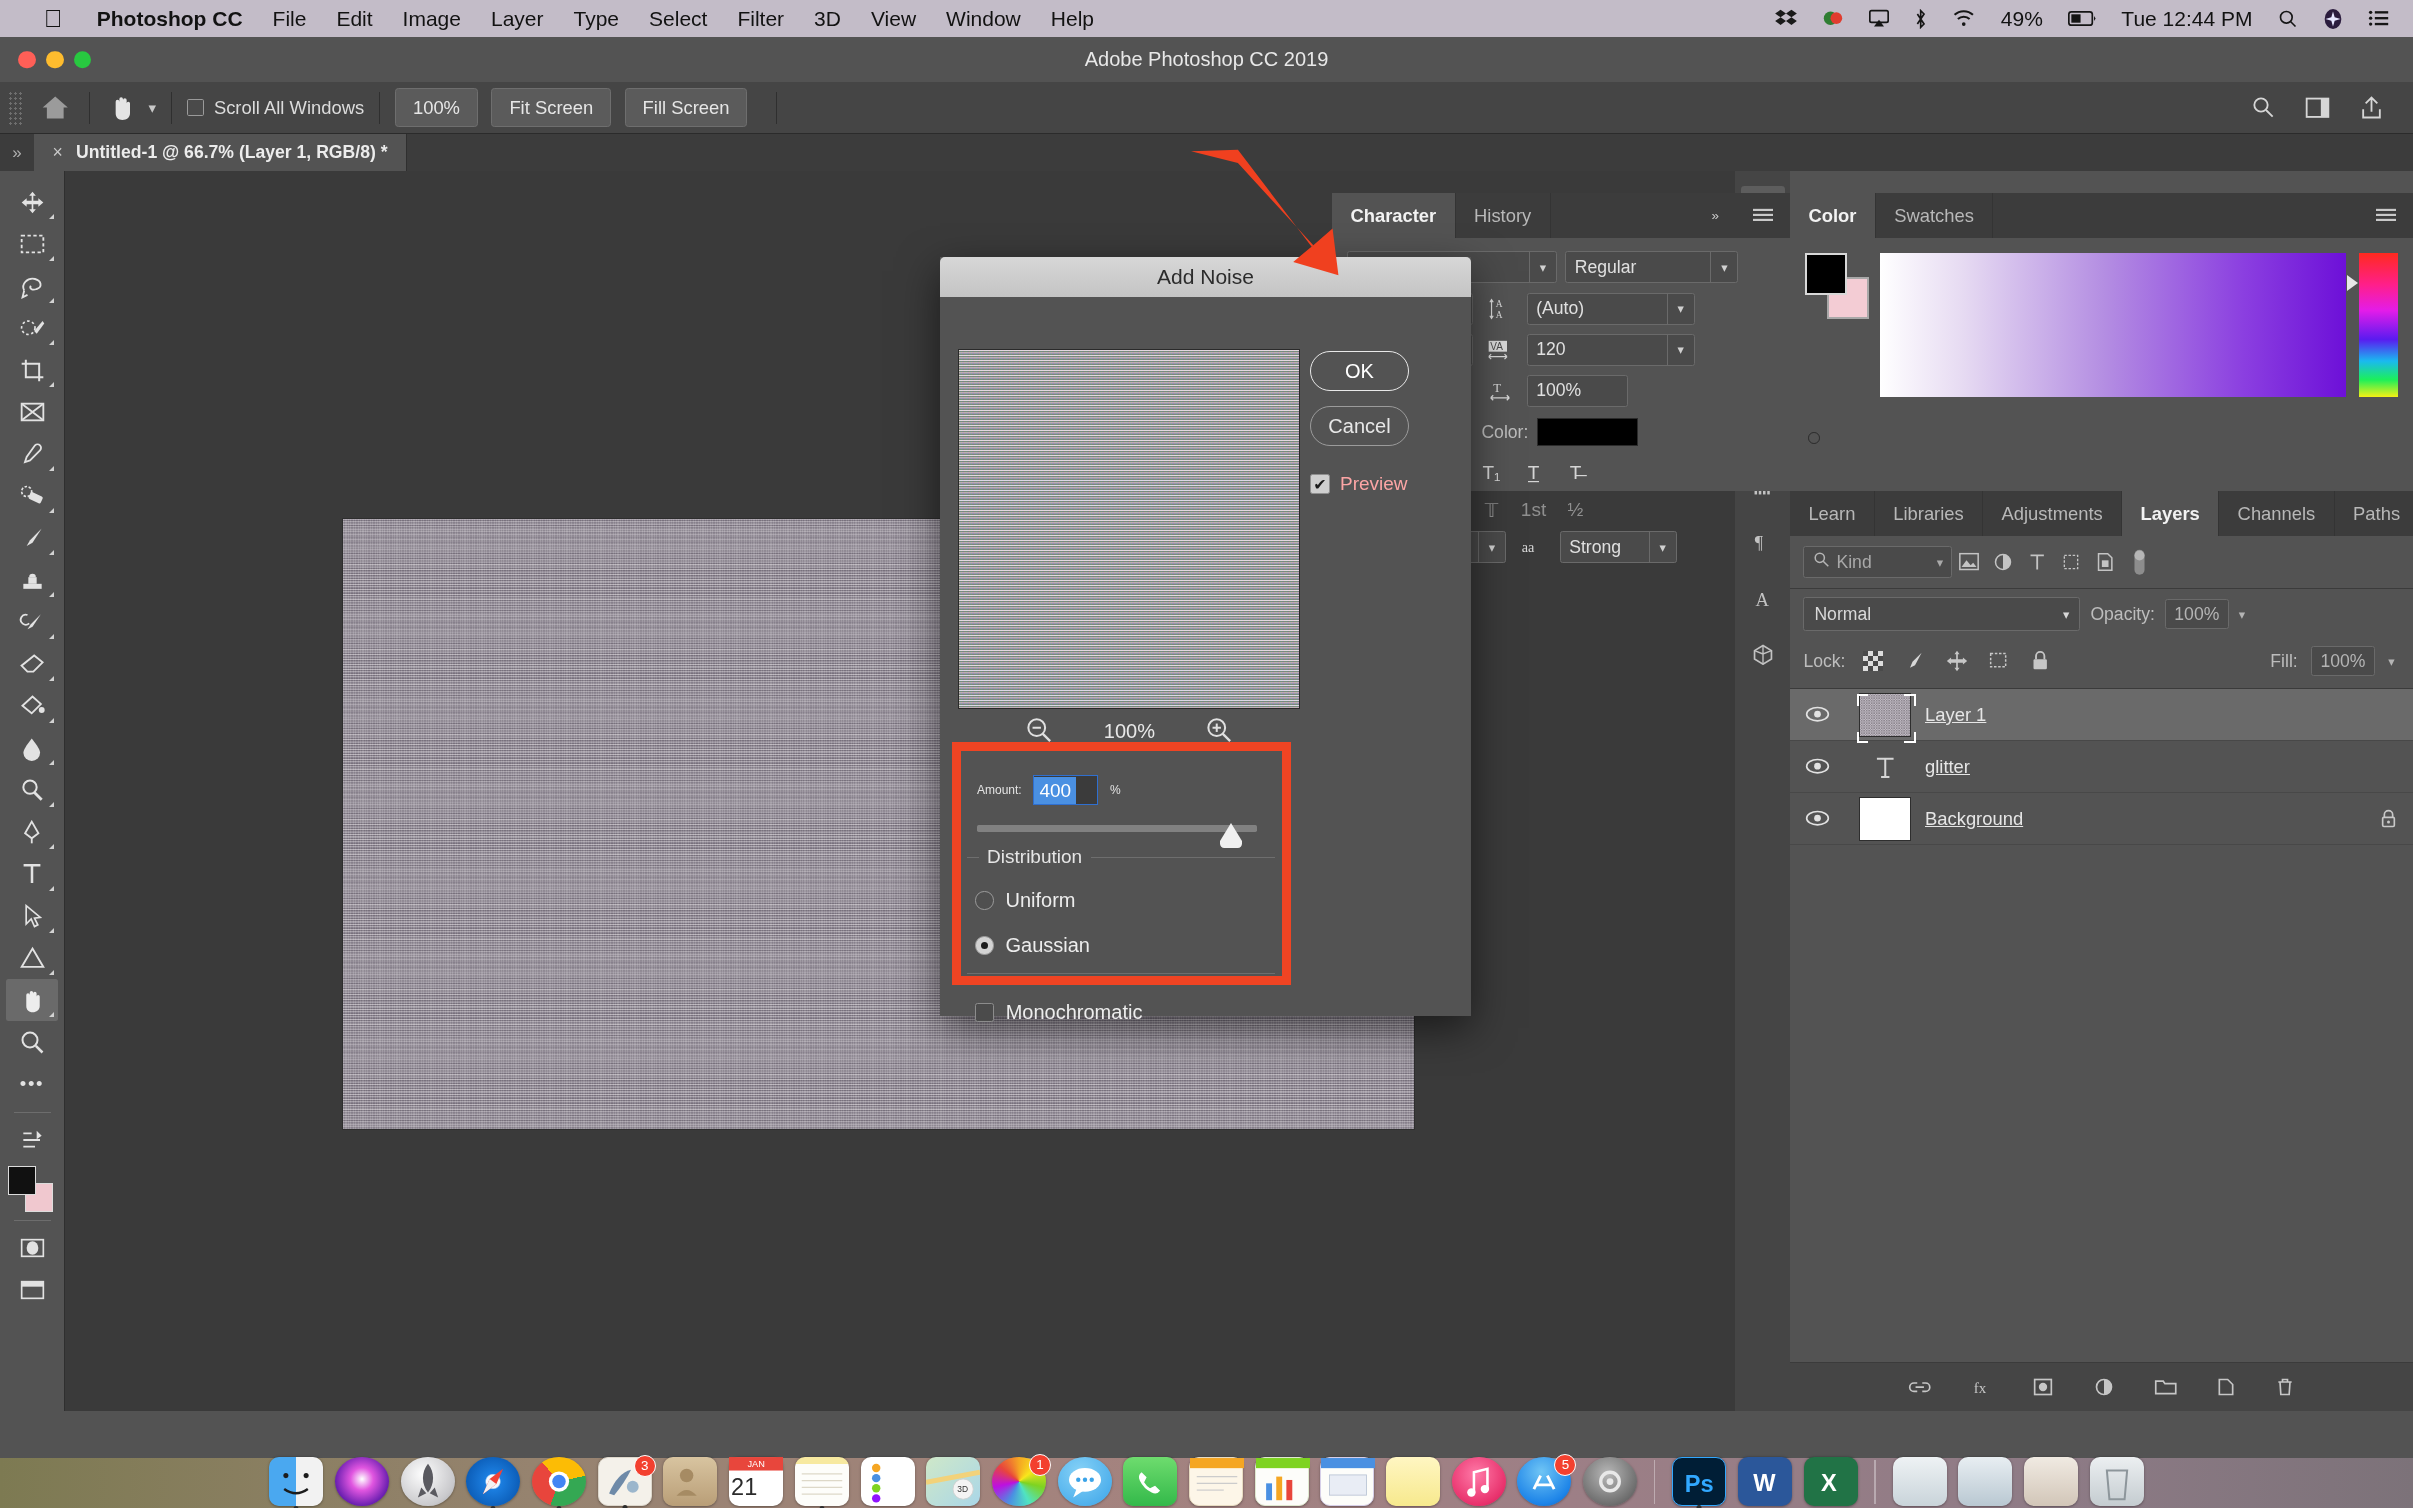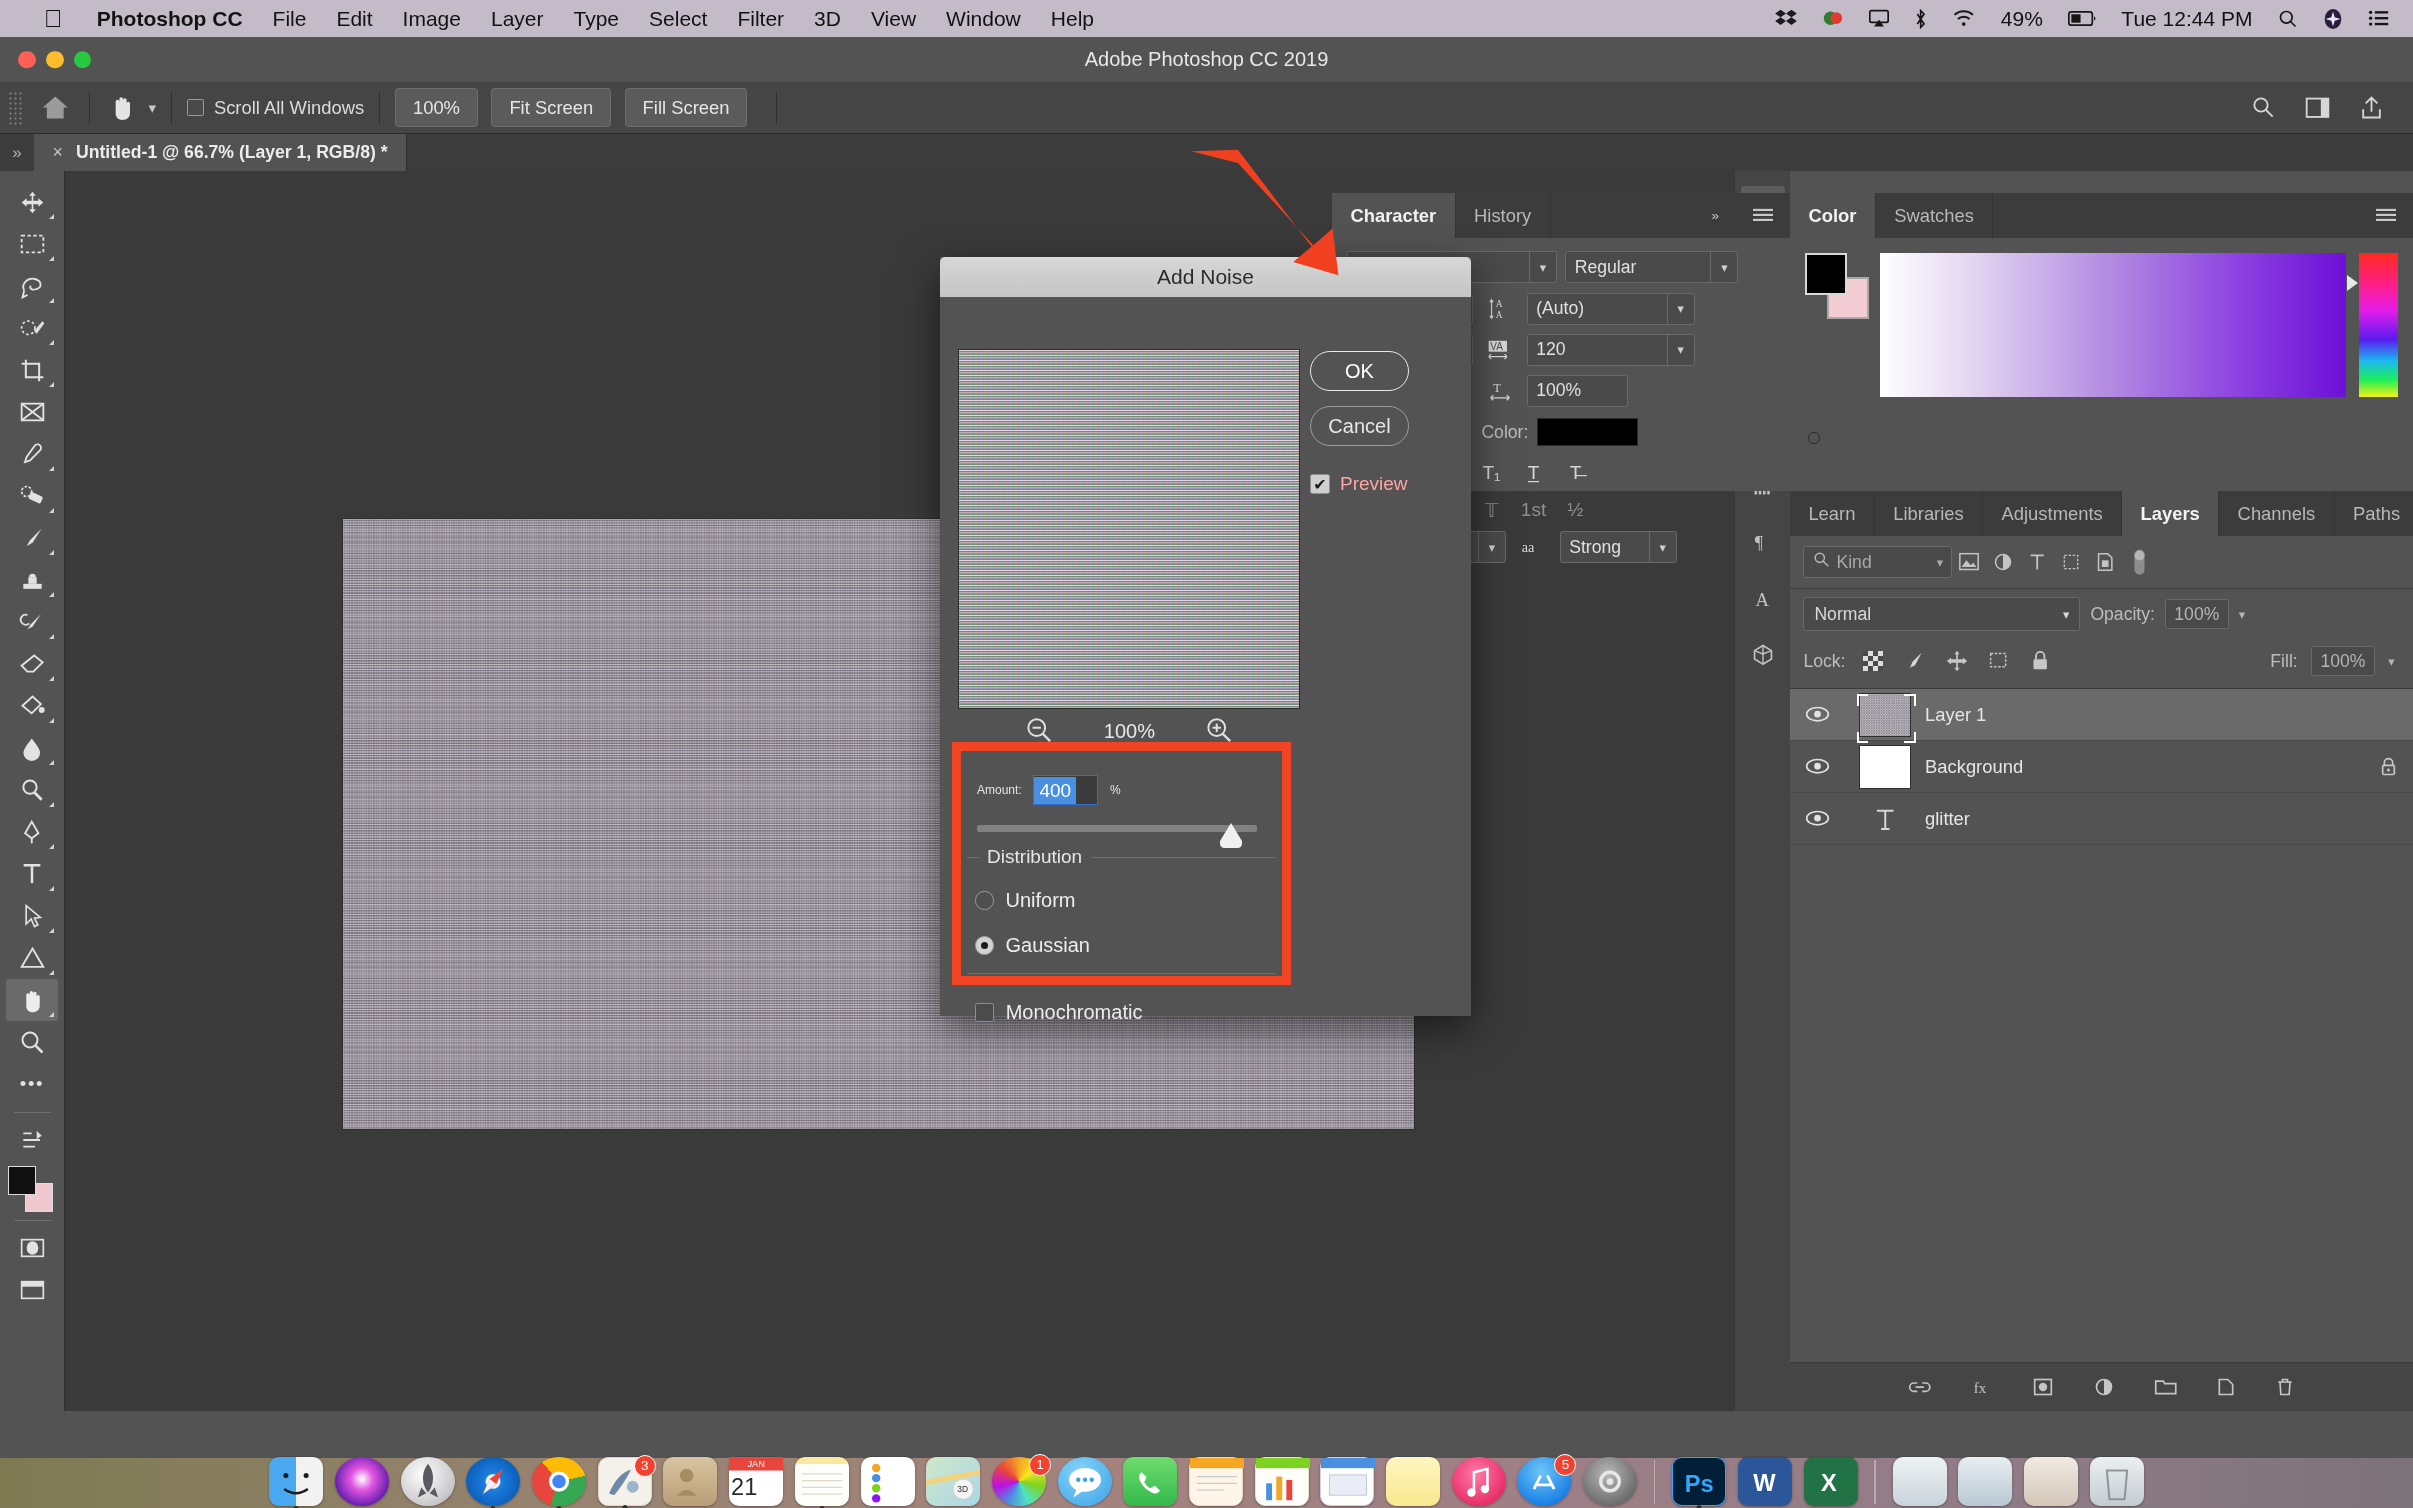--- a/index.html
+++ b/index.html
@@ -192,7 +192,7 @@
   .selcorners i.b { right: 0; top: 0; border-left: 0; border-bottom: 0; }
   .selcorners i.c { left: 0; bottom: 0; border-right: 0; border-top: 0; }
   .selcorners i.d { right: 0; bottom: 0; border-left: 0; border-top: 0; }
-  .lname { flex: 1; color: #e6e6e6; font-size: 18.4px; }
+  .lname { flex: 1; color: #e6e6e6; font-size: 18.4px; text-decoration: underline; }
   .lockend { width: 50px; display: flex; align-items: center; justify-content: center; color: #c8c8c8; }
   .layerfooter { position: absolute; left: 0; bottom: 0; width: 623px; height: 49px;
     display: flex; align-items: center; justify-content: center; gap: 39px; background: #454545; border-top: 0.8px solid #3b3b3b; }

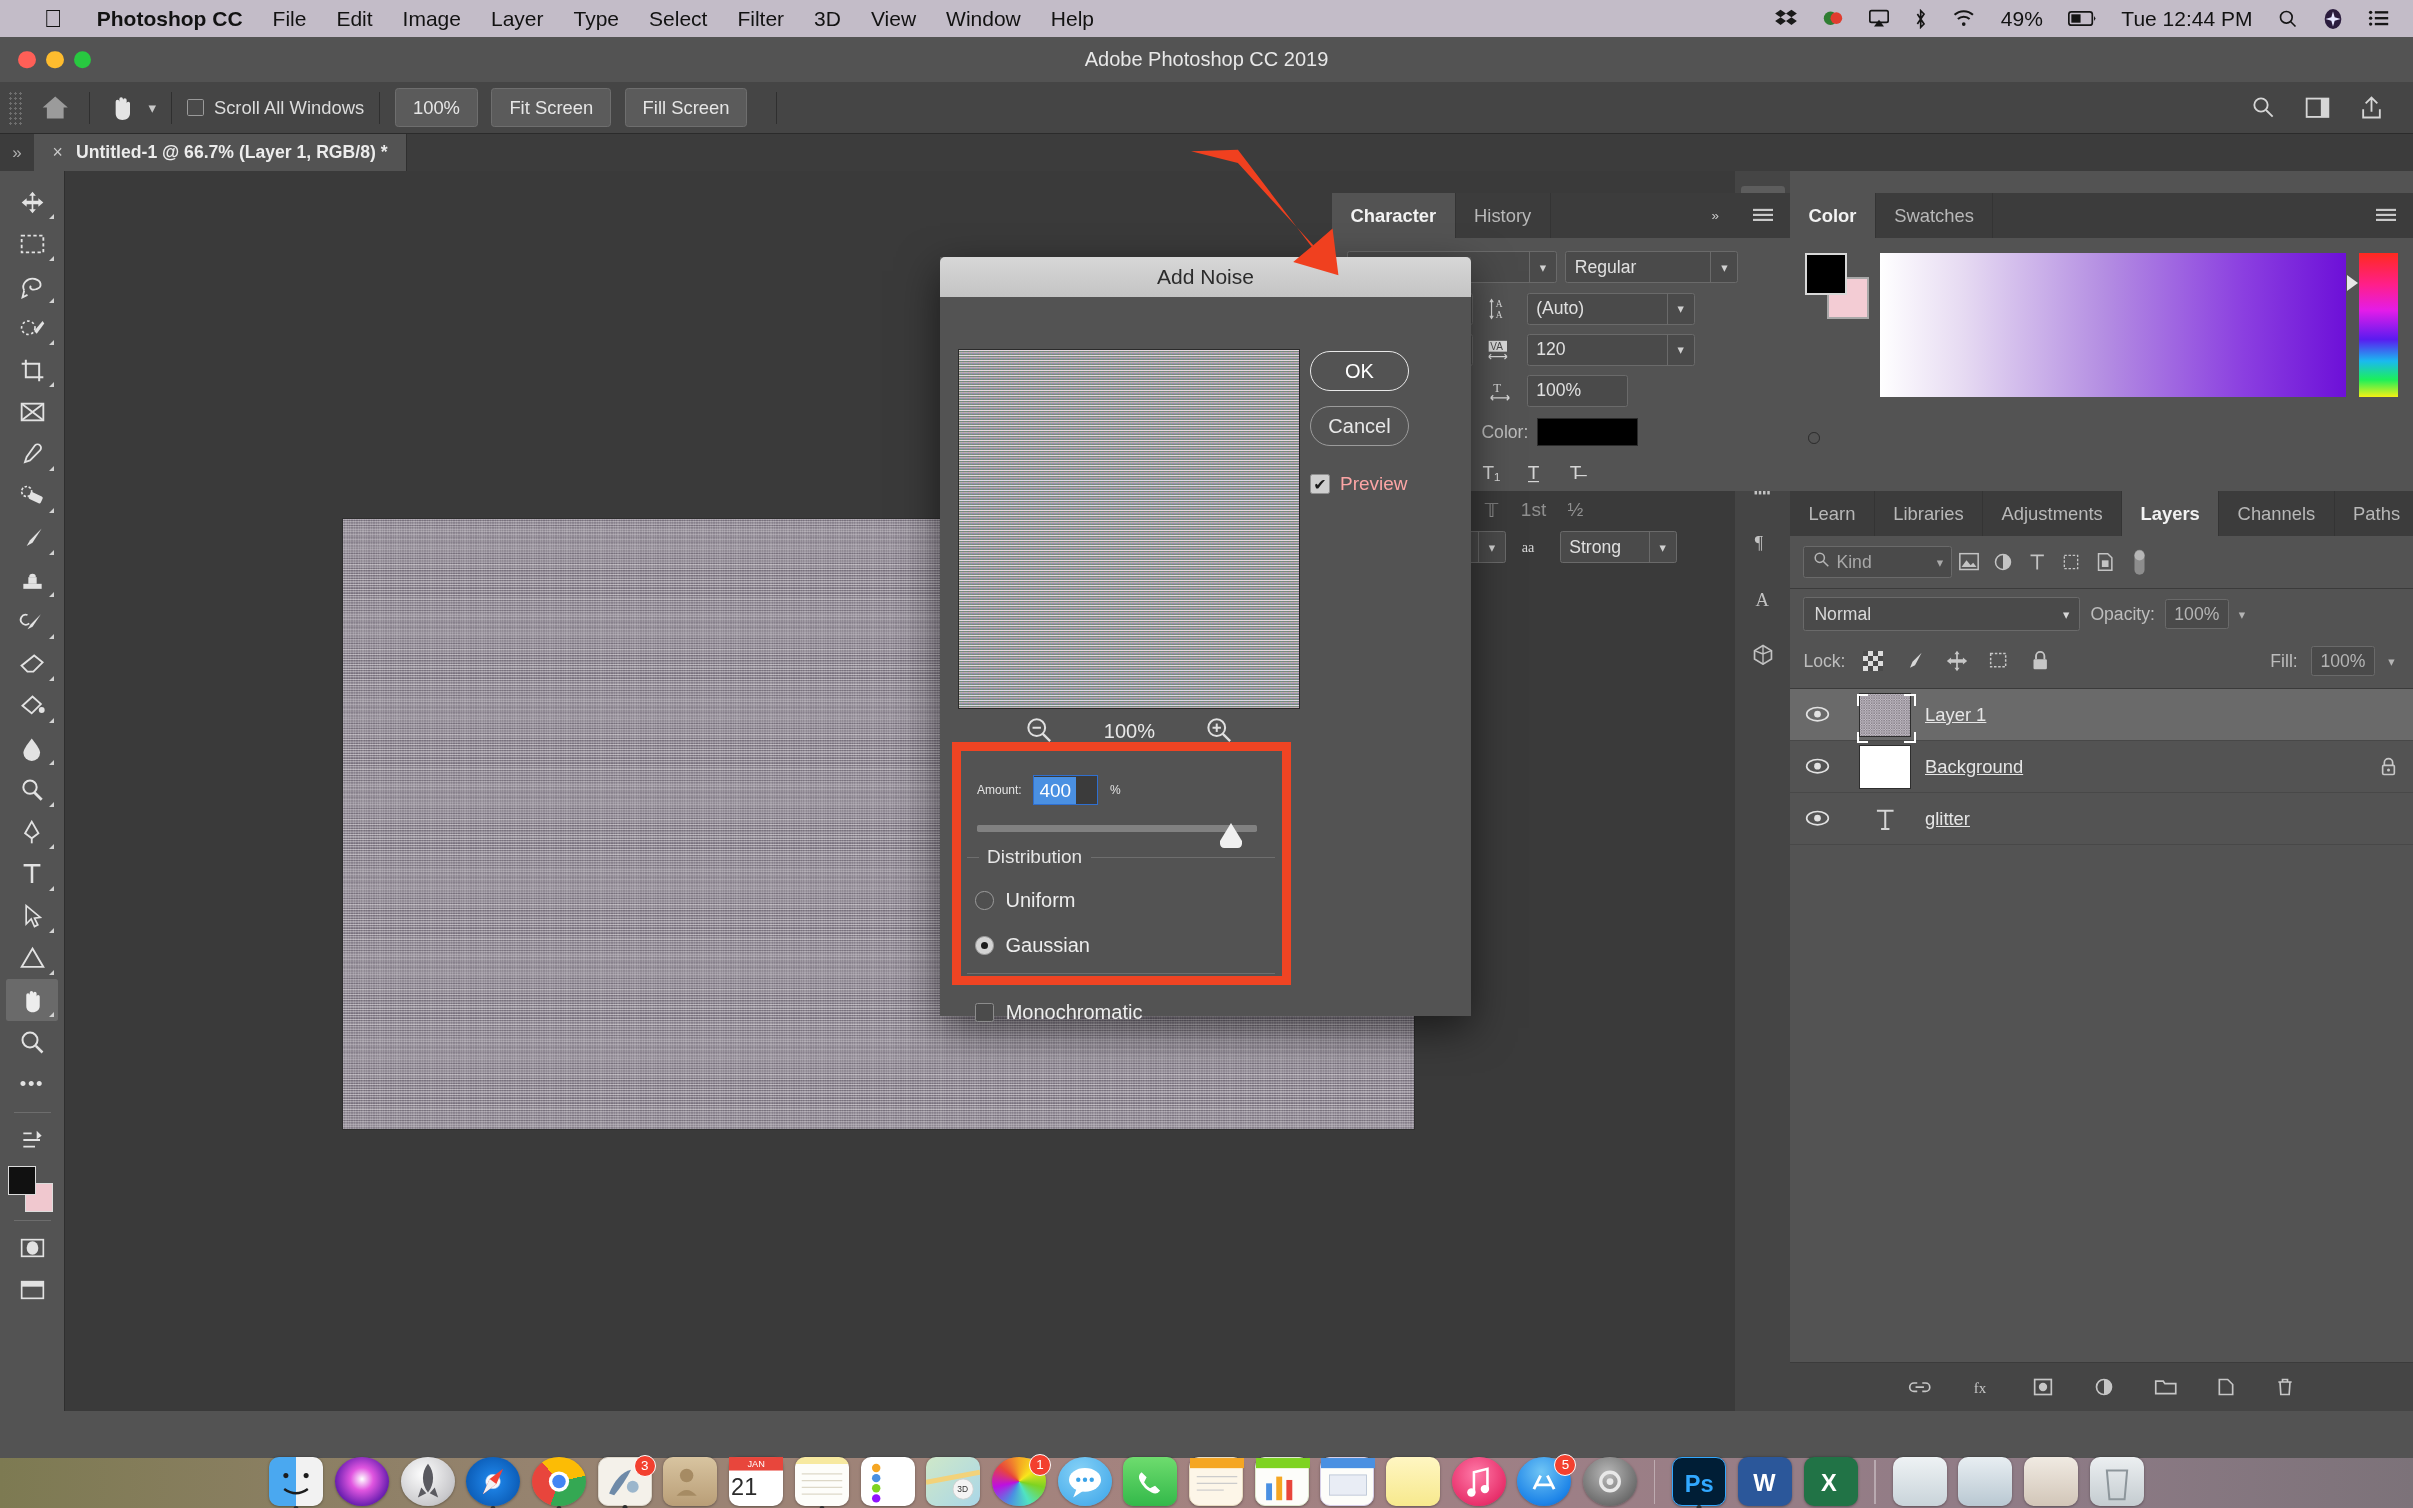--- a/index.html
+++ b/index.html
@@ -949,6 +949,23 @@
             </svg>
         </span>
         <span class="thumbwrap">
+          <svg width="28.5" height="30" viewBox="0 0 34 36">
+              <path d="M7 8 L27 8 M17 8 L17 30" stroke="#d6d6d6" stroke-width="2.4" fill="none"></path>
+              <path d="M12 30 L22 30" stroke="#d6d6d6" stroke-width="2.4"></path>
+            </svg>
+        </span>
+        <span class="lname">glitter</span>
+        <span class="lockend"></span>
+      </div>
+
+      <div class="layerrow">
+        <span class="eye">
+          <svg width="25" height="18.4" viewBox="0 0 30 22">
+              <ellipse cx="15" cy="11" rx="13" ry="8" fill="none" stroke="#e2e2e2" stroke-width="2"></ellipse>
+              <circle cx="15" cy="11" r="4" fill="#e2e2e2"></circle>
+            </svg>
+        </span>
+        <span class="thumbwrap">
           <span class="thumb white"></span>
         </span>
         <span class="lname">Background</span>
@@ -959,23 +976,6 @@
               <circle cx="10" cy="15.5" r="1.8" fill="#c8c8c8"></circle>
             </svg>
         </span>
-      </div>
-
-      <div class="layerrow">
-        <span class="eye">
-          <svg width="25" height="18.4" viewBox="0 0 30 22">
-              <ellipse cx="15" cy="11" rx="13" ry="8" fill="none" stroke="#e2e2e2" stroke-width="2"></ellipse>
-              <circle cx="15" cy="11" r="4" fill="#e2e2e2"></circle>
-            </svg>
-        </span>
-        <span class="thumbwrap">
-          <svg width="28.5" height="30" viewBox="0 0 34 36">
-              <path d="M7 8 L27 8 M17 8 L17 30" stroke="#d6d6d6" stroke-width="2.4" fill="none"></path>
-              <path d="M12 30 L22 30" stroke="#d6d6d6" stroke-width="2.4"></path>
-            </svg>
-        </span>
-        <span class="lname">glitter</span>
-        <span class="lockend"></span>
       </div>
 
       <div class="layerfooter">

